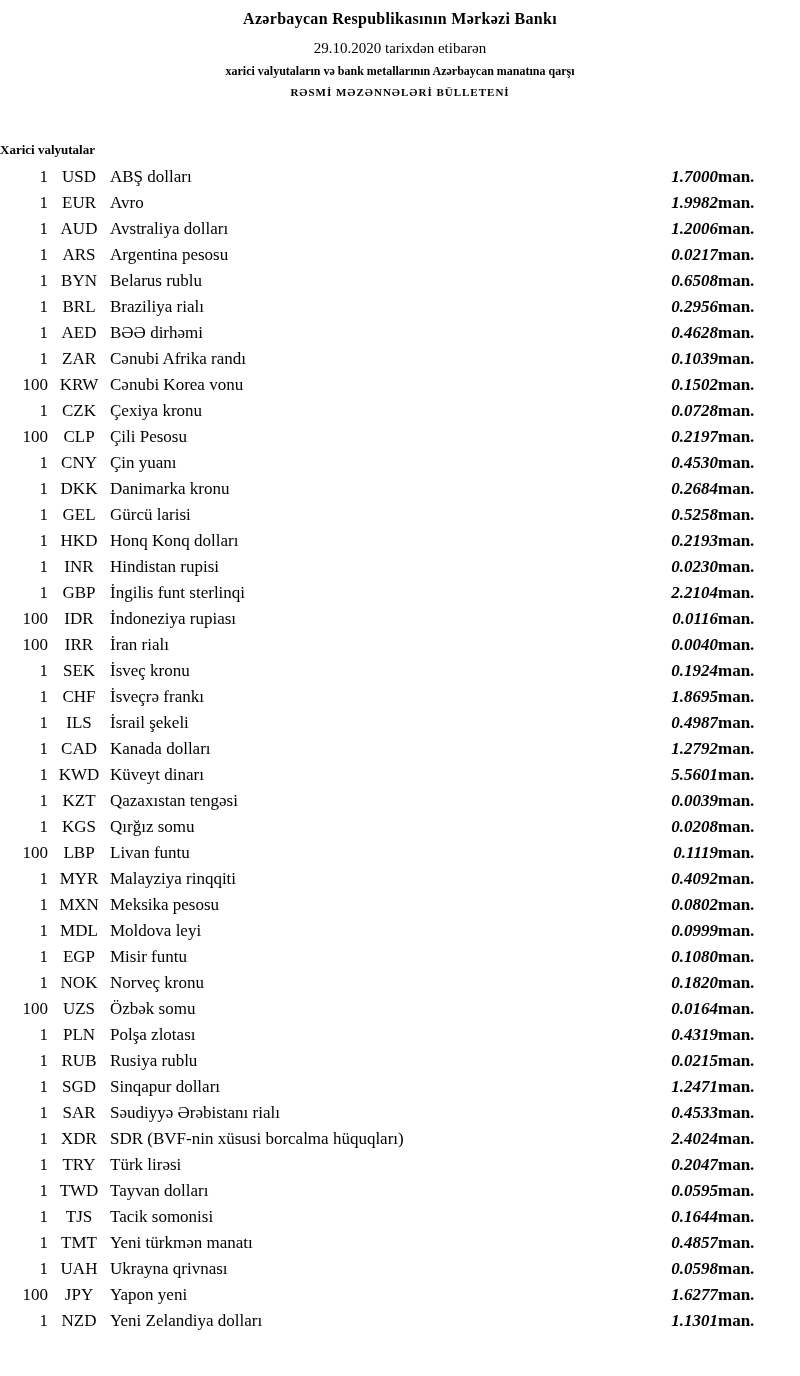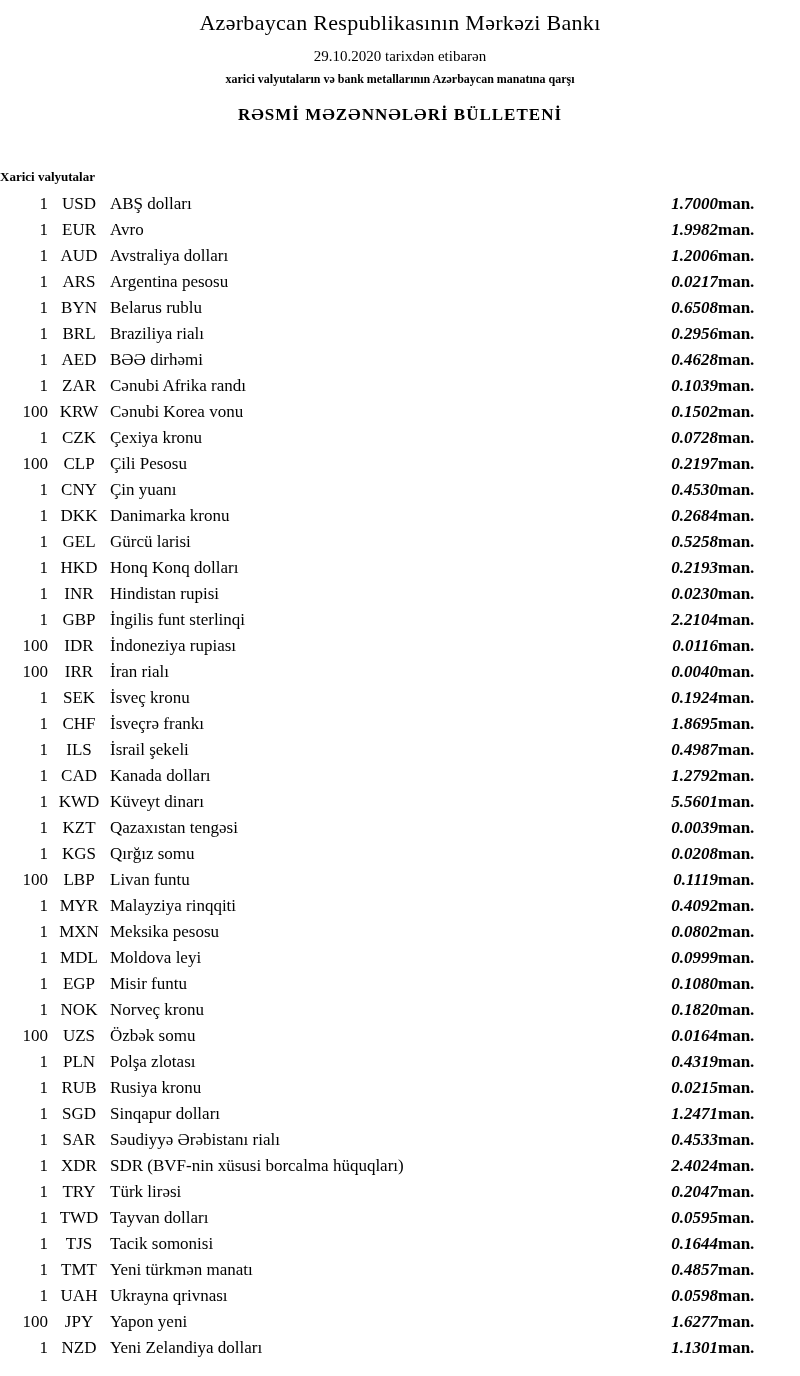--- a/index.html
+++ b/index.html
@@ -22,8 +22,8 @@
     text-align: center;
   }
   .bank-title {
-    font-size: 22px;
-    font-weight: normal;
+    font-size: 16px;
+    font-weight: bold;
     letter-spacing: 0.3px;
   }
   .date-line {

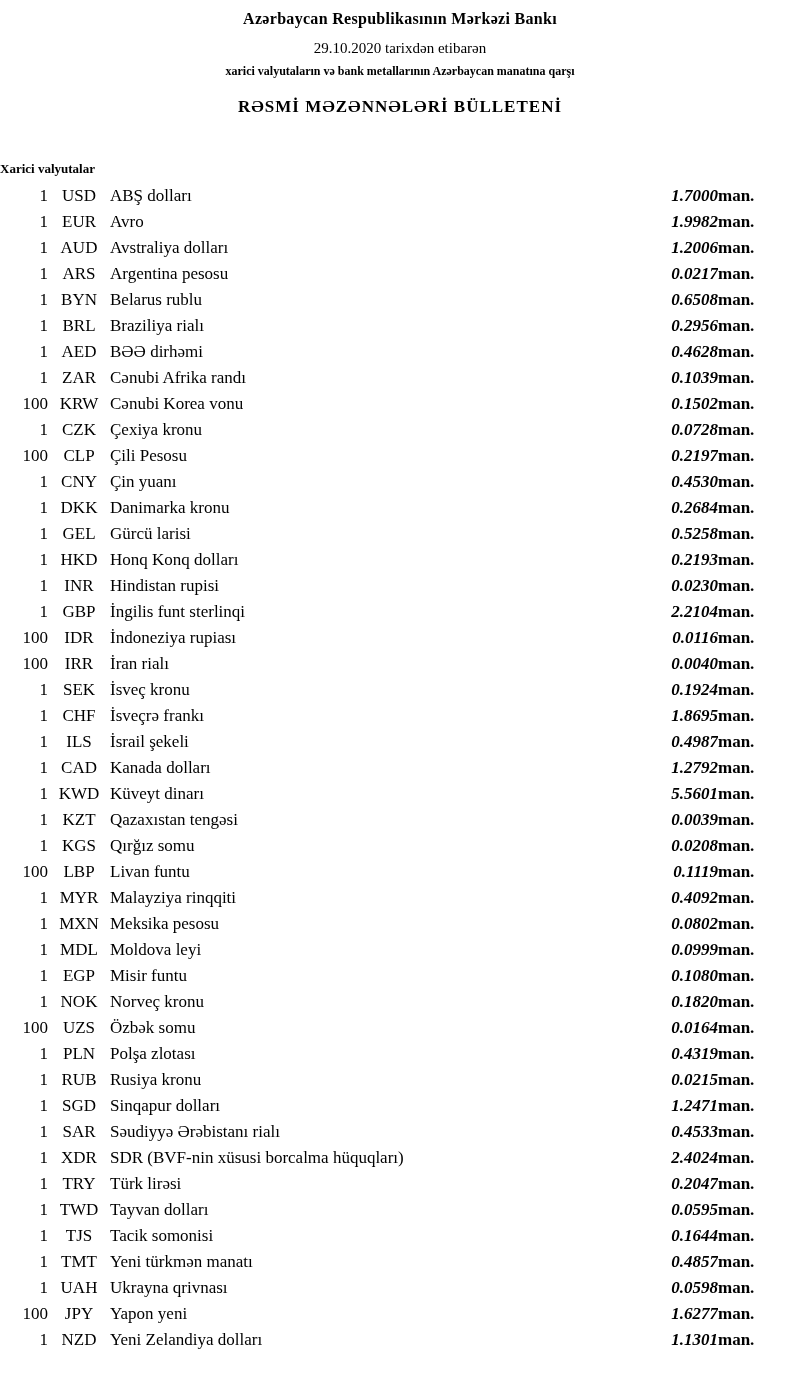--- a/index.html
+++ b/index.html
@@ -37,10 +37,10 @@
     margin-top: 7px;
   }
   .bulletin-title {
-    font-size: 17px;
+    font-size: 11px;
     font-weight: bold;
     letter-spacing: 1px;
-    margin-top: 18px;
+    margin-top: 7px;
   }
   .section-title {
     font-size: 13px;

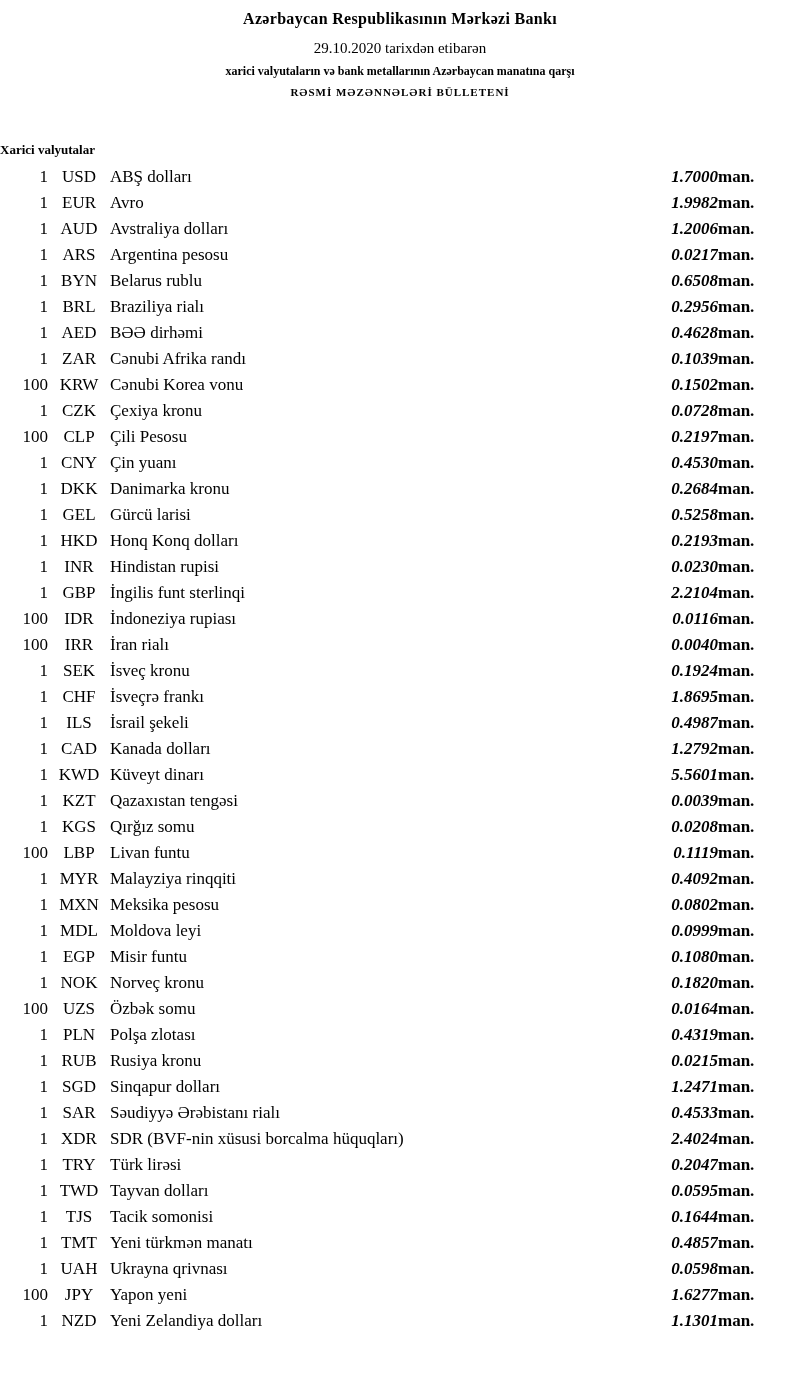--- a/index.html
+++ b/index.html
@@ -342,7 +342,7 @@
         <tr>
           <td class="qty">1</td>
           <td class="code">RUB</td>
-          <td class="name">Rusiya kronu</td>
+          <td class="name">Rusiya rublu</td>
           <td class="rate">0.0215</td>
           <td class="unit">man.</td>
         </tr>

